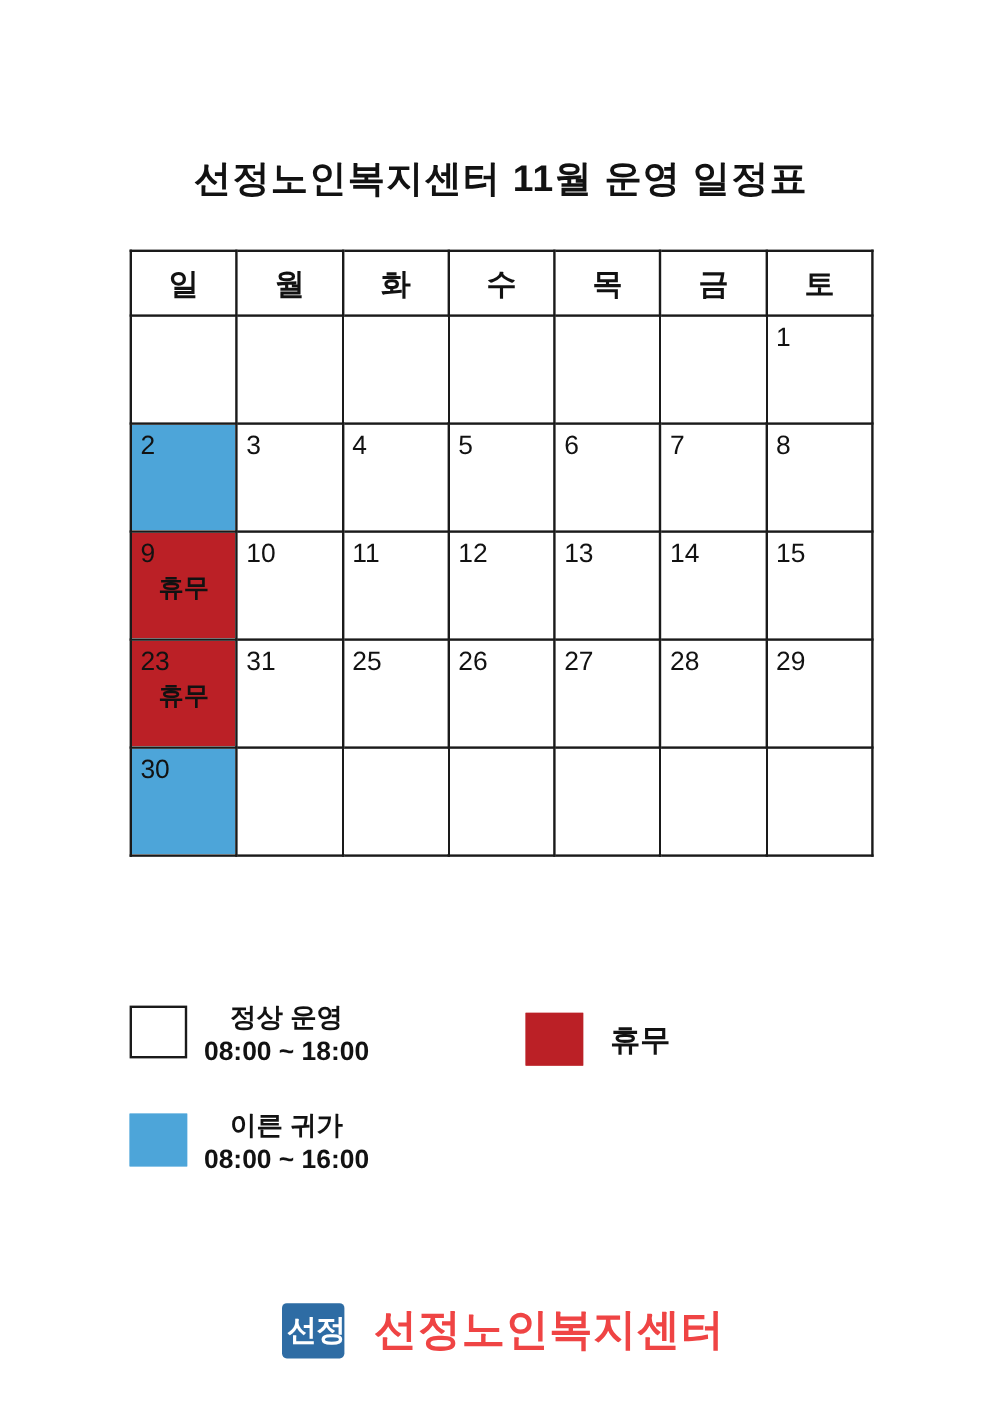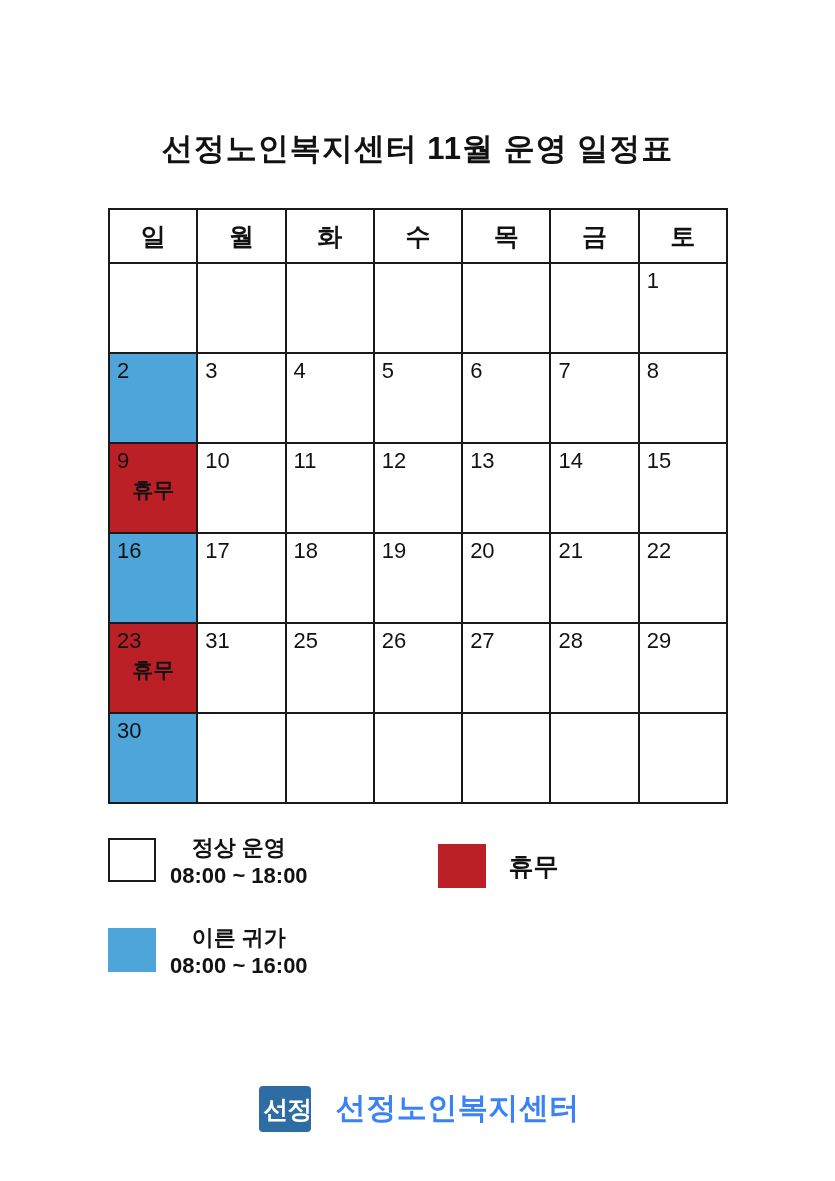--- a/index.html
+++ b/index.html
@@ -270,29 +270,6 @@
             </td>
           </tr>
           <tr>
-            <td class="blue">
-              <div class="daynum">16</div>
-            </td>
-            <td>
-              <div class="daynum">17</div>
-            </td>
-            <td>
-              <div class="daynum">18</div>
-            </td>
-            <td>
-              <div class="daynum">19</div>
-            </td>
-            <td>
-              <div class="daynum">20</div>
-            </td>
-            <td>
-              <div class="daynum">21</div>
-            </td>
-            <td>
-              <div class="daynum">22</div>
-            </td>
-          </tr>
-          <tr>
             <td class="red">
               <div class="daynum">23</div>
               <div class="note">휴무</div>

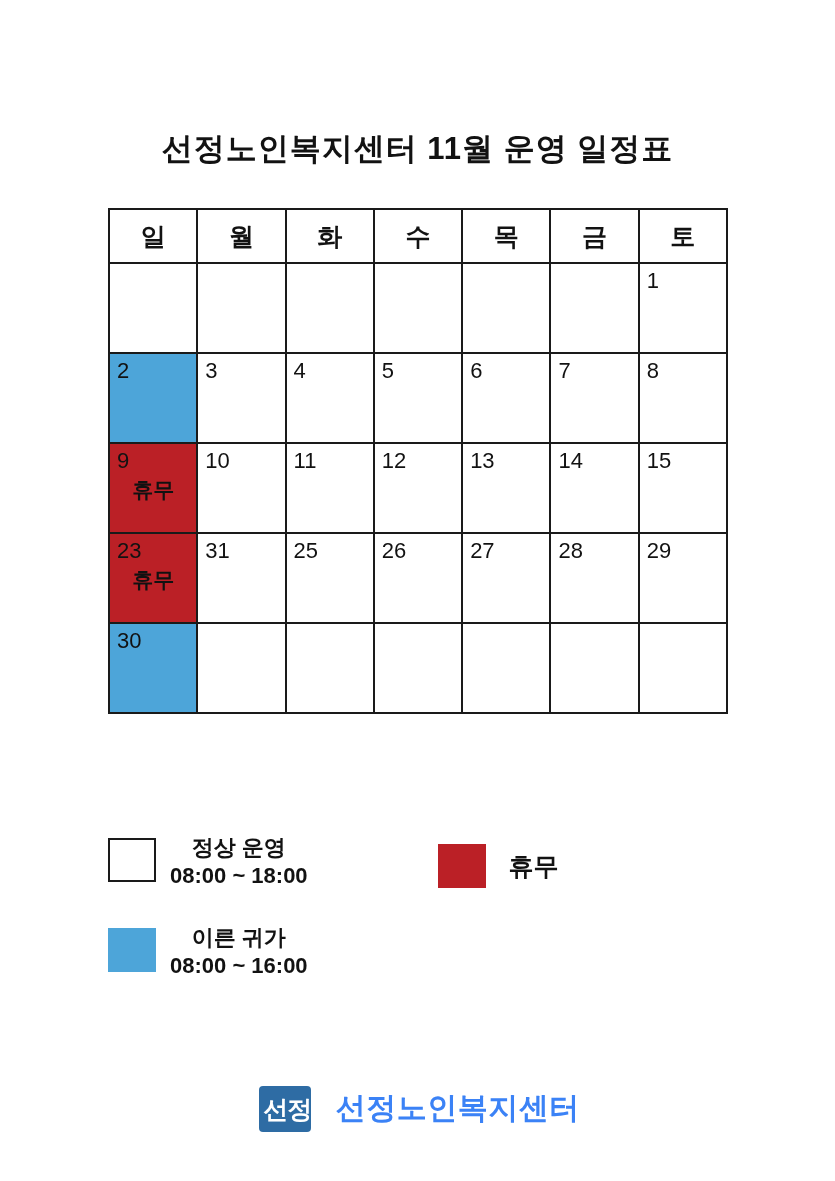--- a/index.html
+++ b/index.html
@@ -184,9 +184,9 @@
     display: inline-block;
     vertical-align: middle;
     margin-left: 14px;
-    font-size: 30px;
-    font-weight: bold;
-    color: #3b82f6;
+    font-size: 36px;
+    font-weight: bold;
+    color: #ef4444;
     letter-spacing: 0.5px;
   }
 </style>

